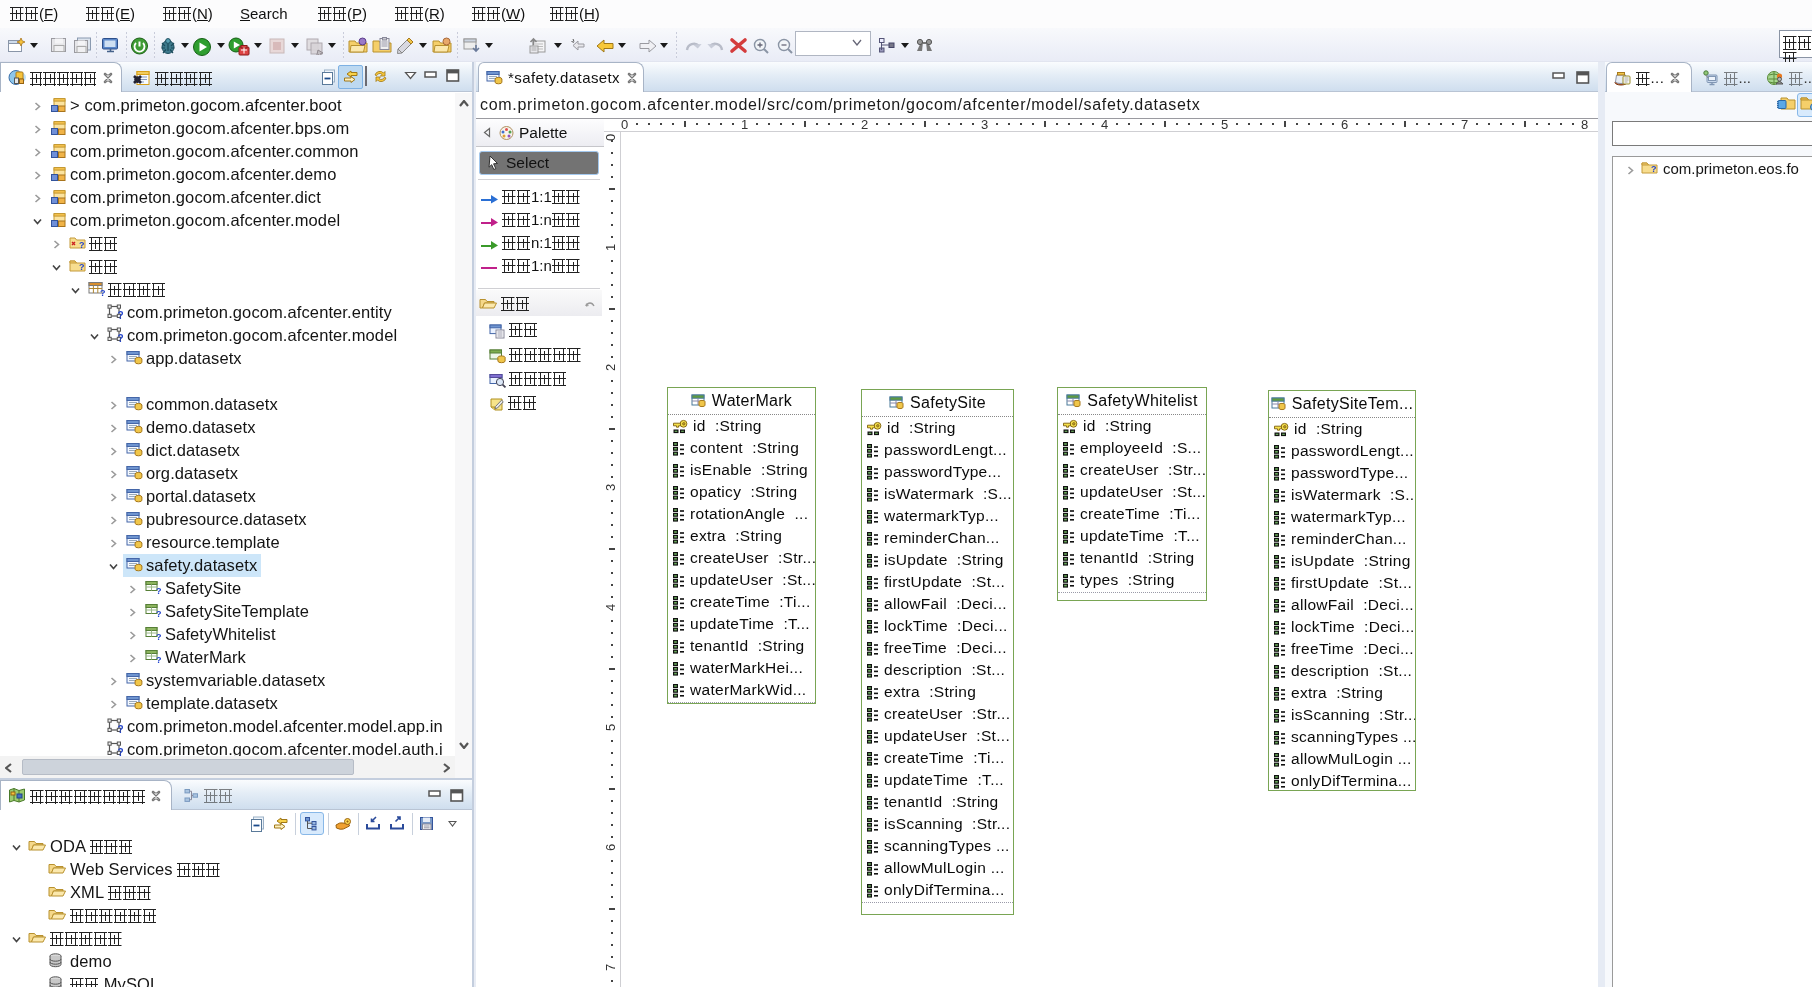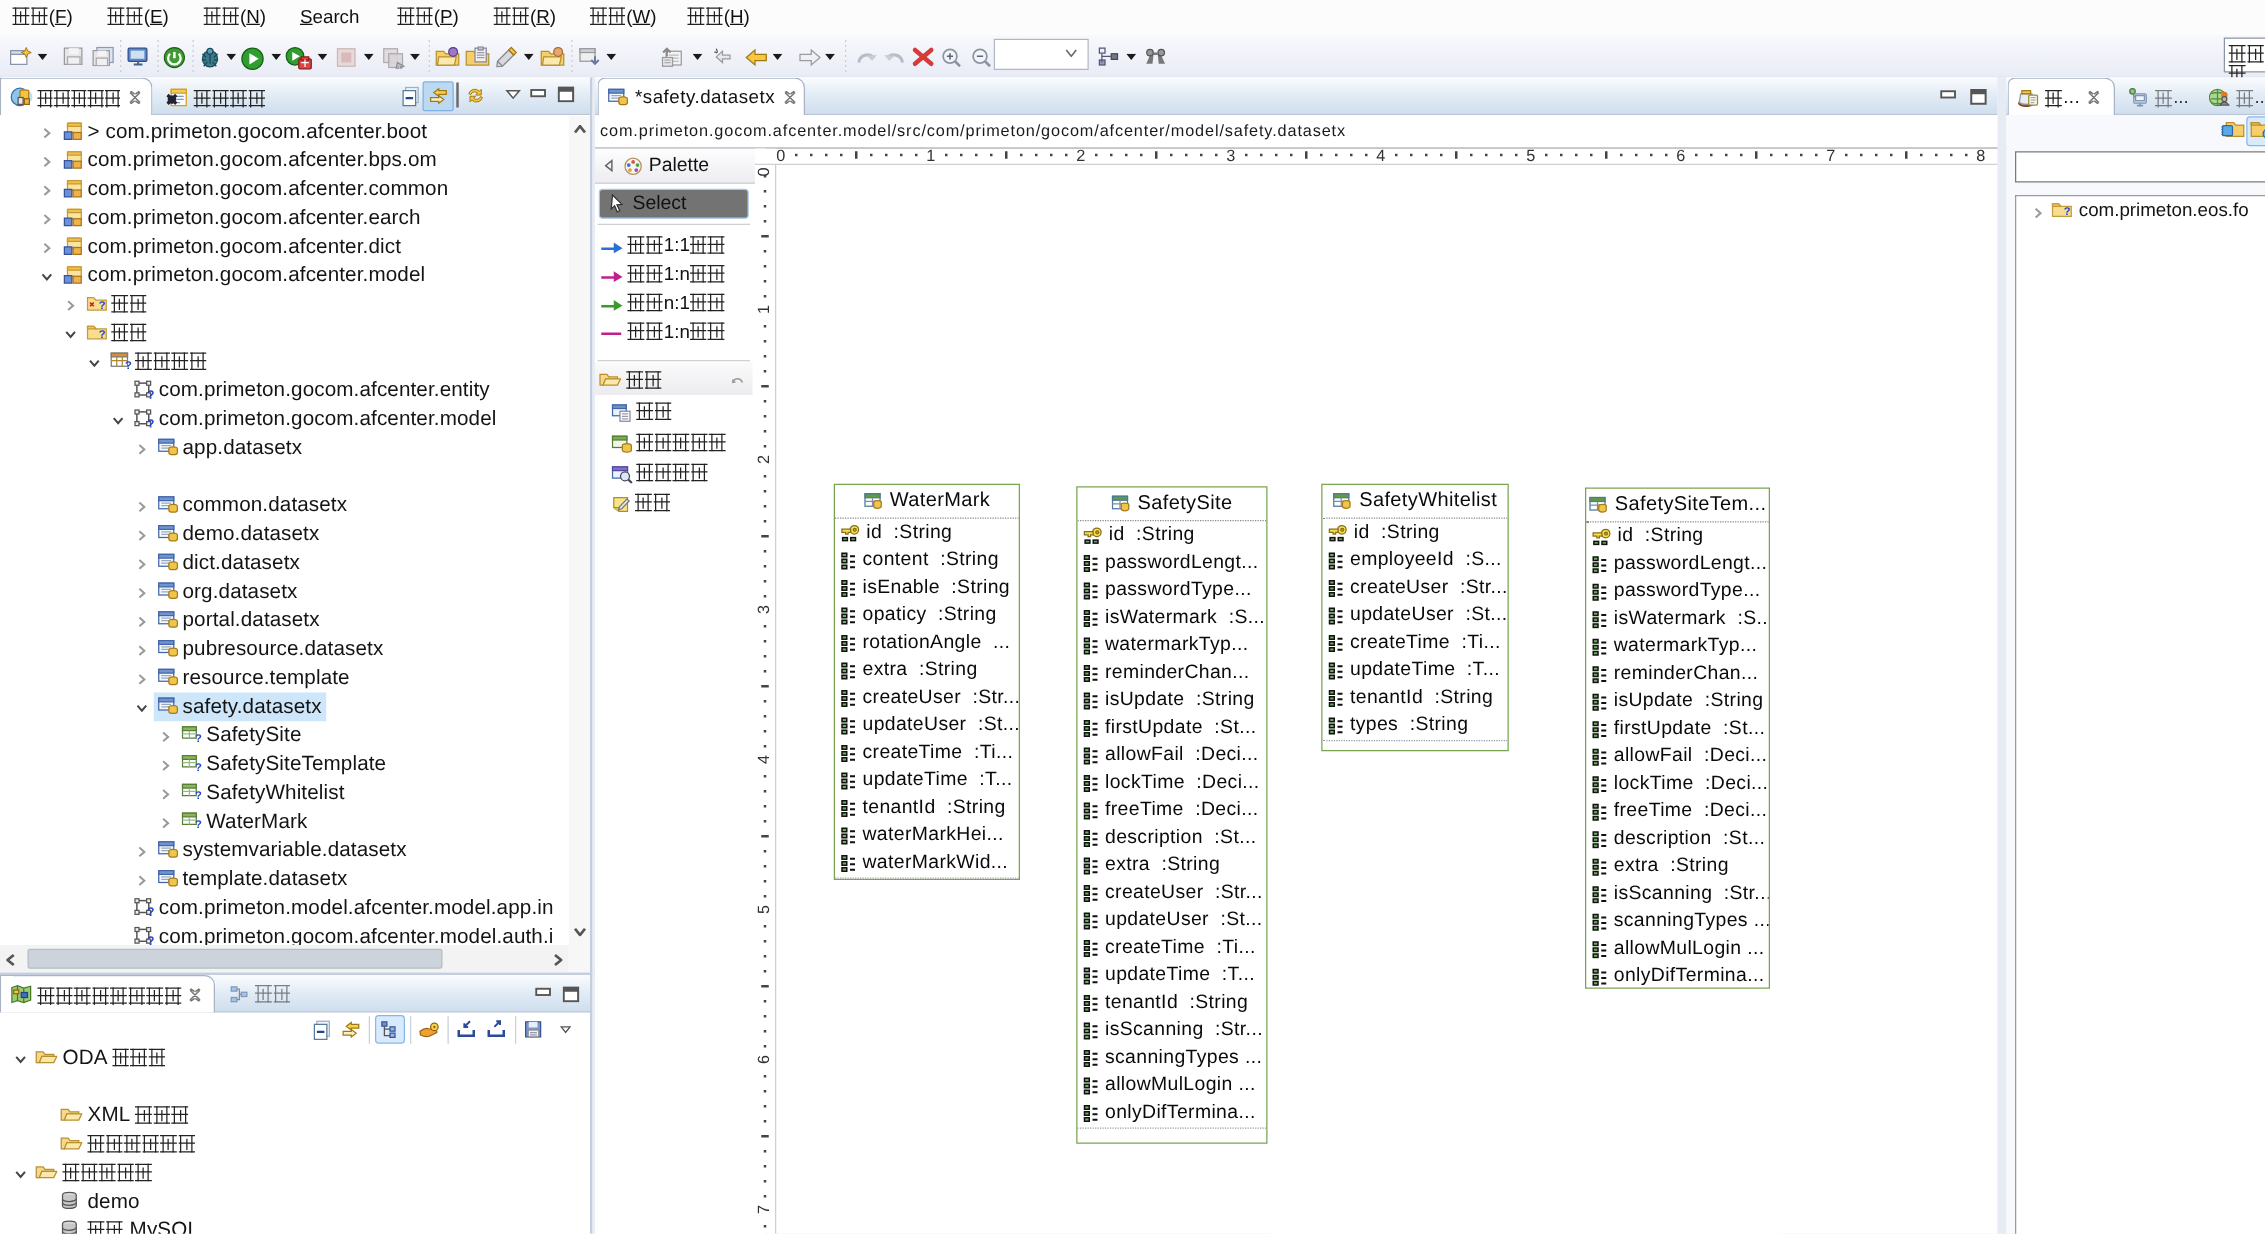--- a/index.html
+++ b/index.html
@@ -1059,7 +1059,7 @@
         <rect x="1" y="1" width="11.5" height="3.4" fill="#555"></rect>
       </svg>
     </span>
-<div class="ab" style="left:0;top:30px;width:1242px;height:27px;background:#fff;border-bottom:1px solid #9a9aa0;font-size:13px;letter-spacing:0.7px;color:#1a1a1a;line-height:26px;padding-left:4px">com.primeton.gocom.afcenter.model/src/com/primeton/gocom/afcenter/model/safety.datasetx</div>
+<div class="ab" style="left:0;top:30px;width:1242px;height:27px;background:#fff;border-bottom:1px solid #9a9aa0;font-size:16px;letter-spacing:0.7px;color:#1a1a1a;line-height:26px;padding-left:4px">com.primeton.gocom.afcenter.model/src/com/primeton/gocom/afcenter/model/safety.datasetx</div>
 <div class="ab" style="left:0;top:57px;width:137px;height:868px;background:#fff;border-right:1px solid #b6b6ba">
 <div style="height:28px;background:linear-gradient(#fdfdfe,#ededf2);border-bottom:1px solid #c6c6ca;display:flex;align-items:center;font-size:15.5px;color:#111"><span style="margin:0 6px 0 6px">
           <svg style="" width="10" height="11" viewBox="0 0 10 11">

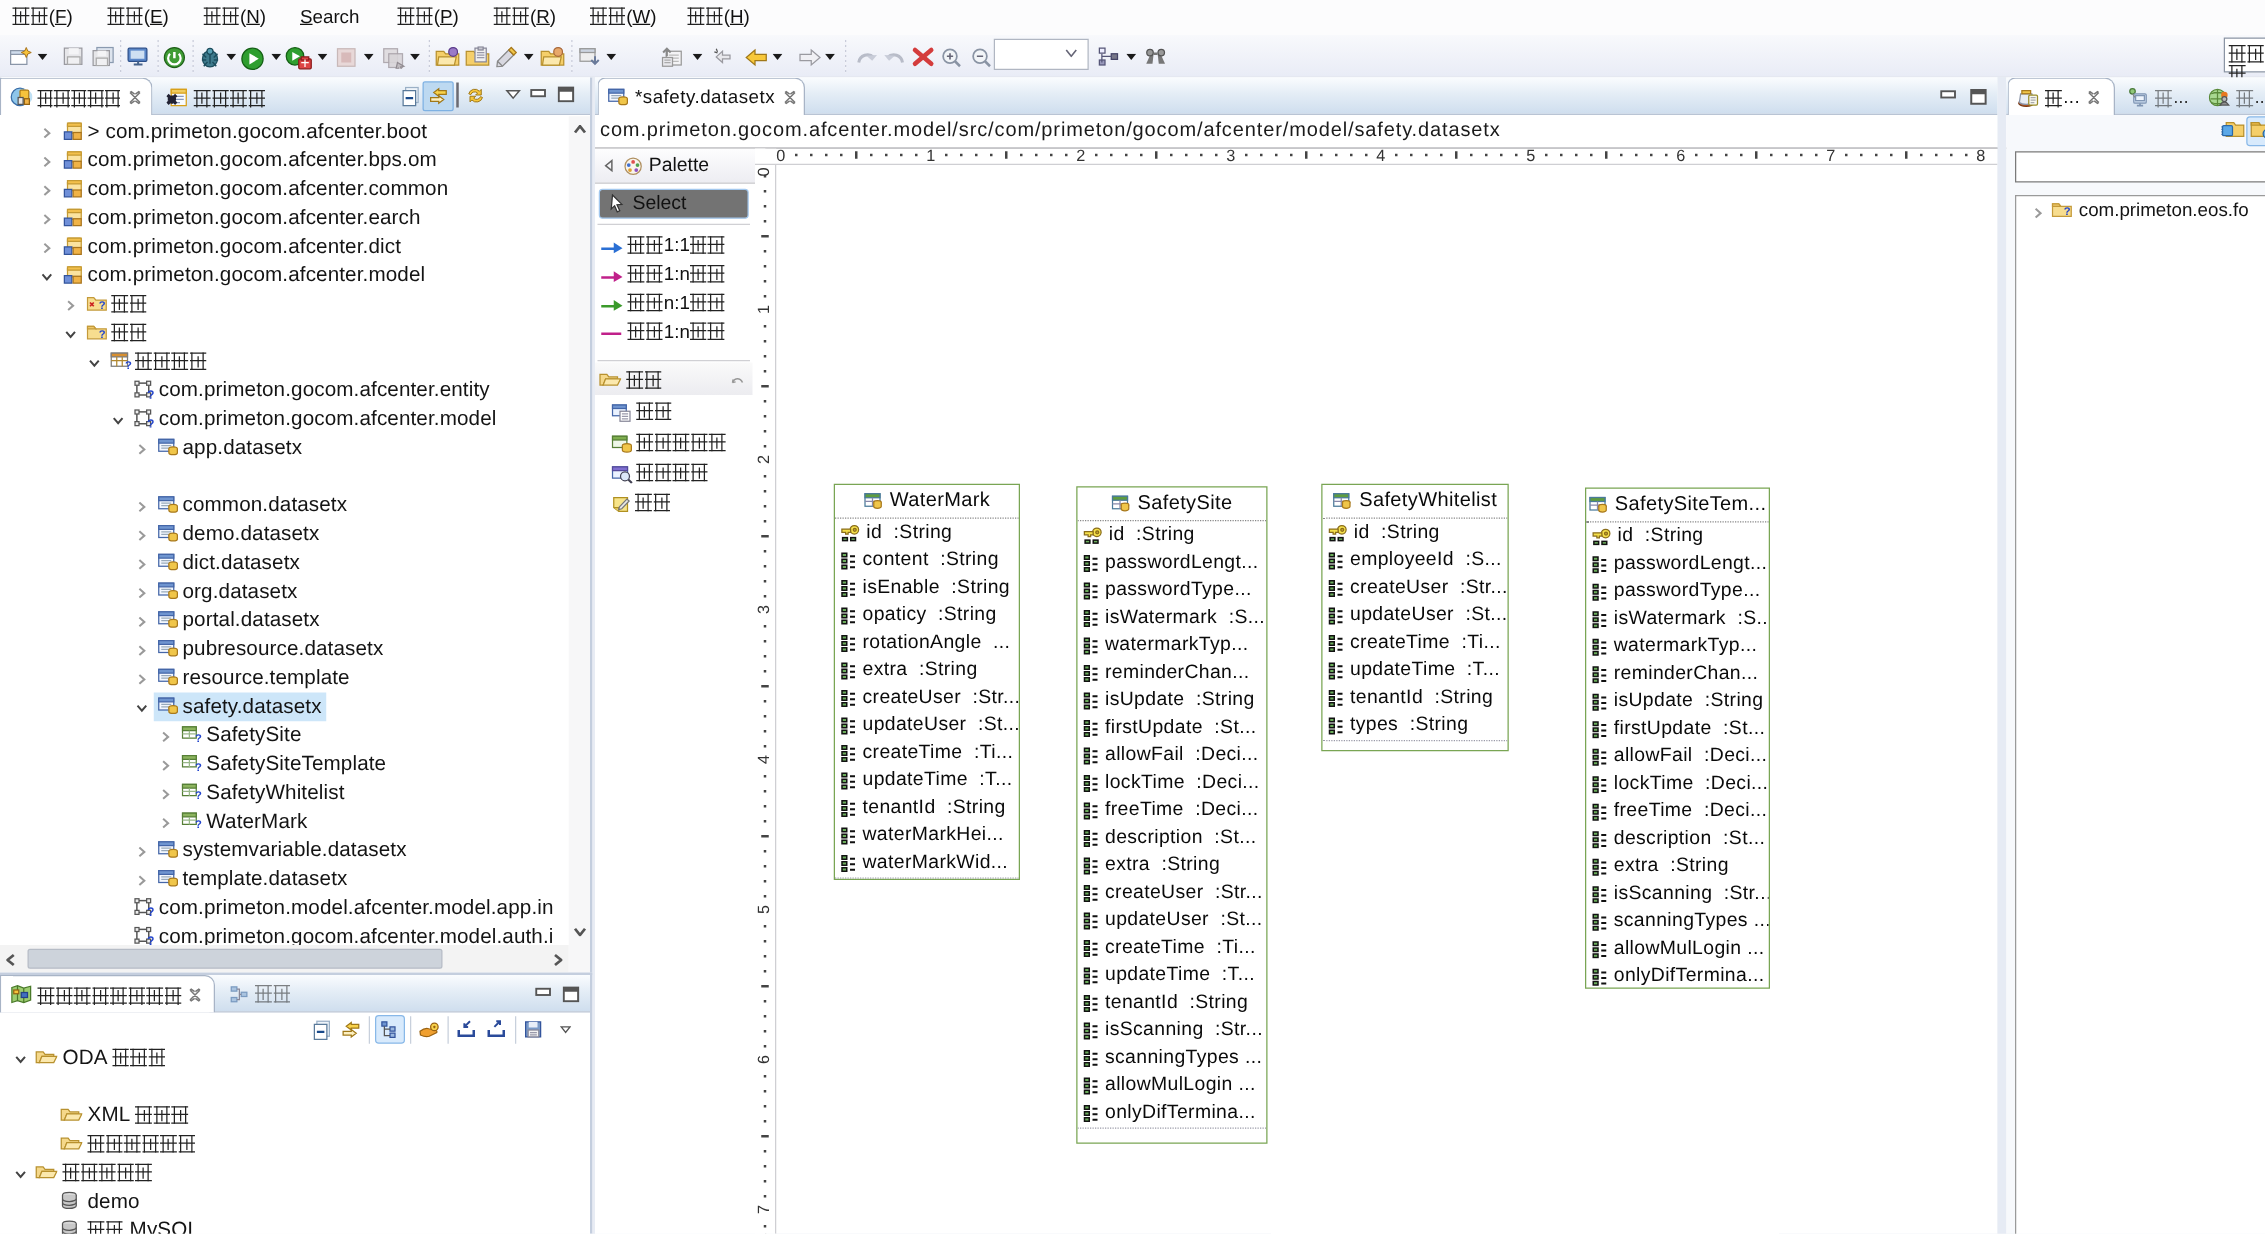--- a/index.html
+++ b/index.html
@@ -432,7 +432,7 @@
             <rect x="8.5" y="9" width="6.5" height="5.5" fill="#f0b347" stroke="#a8741c"></rect>
           </svg>
         </span>
-        <span class="ab" style="left:70px;top:0;line-height:23px">com.primeton.gocom.afcenter.earch</span>
+        <span class="ab" style="left:70px;top:0;line-height:23px">com.primeton.gocom.afcenter.demo</span>
       </div>
 <div class="row" style="left:0;top:93px;width:455px">
         <span class="ab blk" style="left:33px;top:8px">

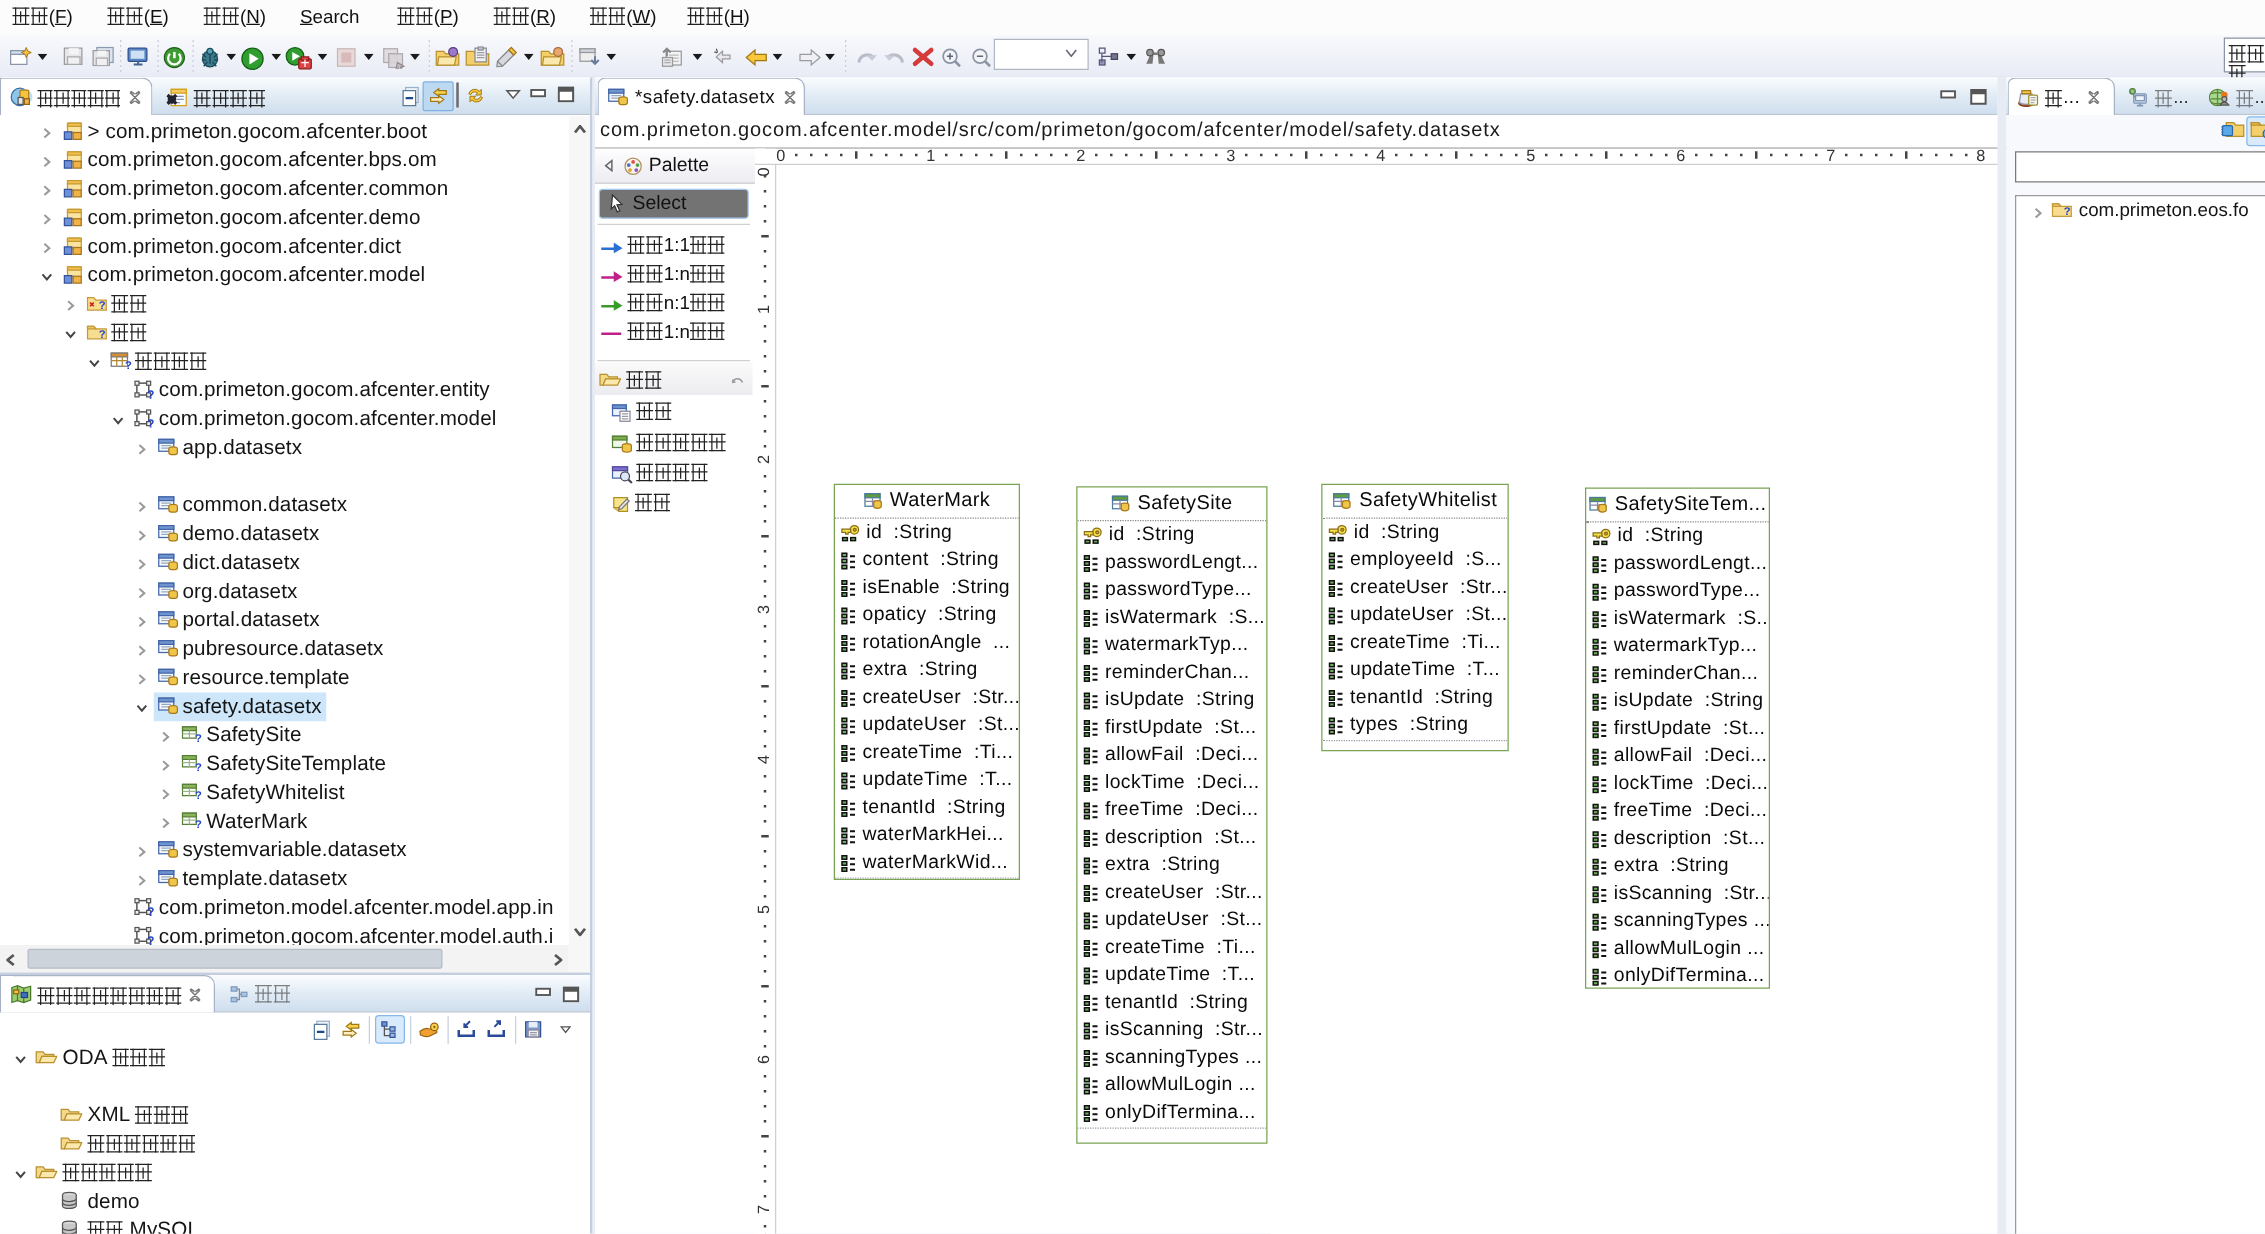--- a/index.html
+++ b/index.html
@@ -977,6 +977,15 @@
           </svg>
         </span>
         <span class="ab" style="left:50px;top:0;line-height:23px">ODA <span class="cj"></span><span class="cj"></span><span class="cj"></span></span>
+      </div>
+<div class="row" style="left:0;top:21px;width:472px">
+        <span class="ab" style="left:48px;top:3px">
+          <svg style="" width="18" height="14" viewBox="0 0 18 14">
+            <path d="M1 3.5 h5.5 l1.5 2 H15 v1.5 H5.5 L3.5 12 H1 z" fill="#f5d88a" stroke="#b8912e"></path>
+            <path d="M5.5 7 H17.5 L15 12 H3.5 z" fill="#fbe8ad" stroke="#b8912e"></path>
+          </svg>
+        </span>
+        <span class="ab" style="left:70px;top:0;line-height:23px">Web Services <span class="cj"></span><span class="cj"></span><span class="cj"></span></span>
       </div>
 <div class="row" style="left:0;top:44px;width:472px">
         <span class="ab" style="left:48px;top:3px">

